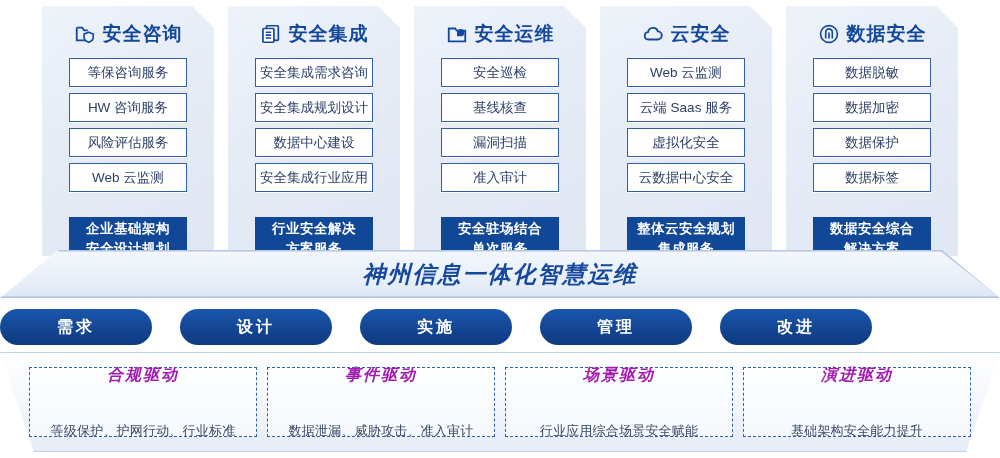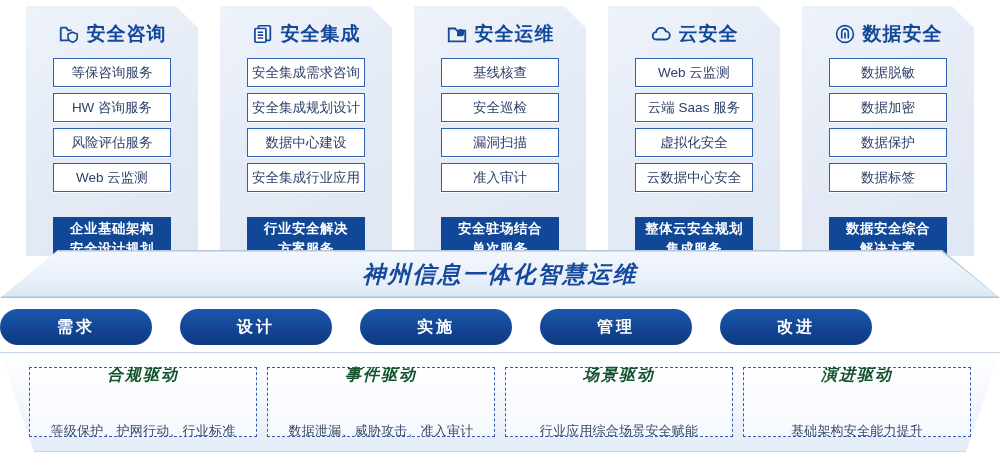--- a/index.html
+++ b/index.html
@@ -15,7 +15,7 @@
   
   .pillars{
     position:absolute;left:0;top:6px;width:1000px;height:250px;
-    display:flex;justify-content:center;gap:22px;
+    display:flex;justify-content:center;gap:14px;
   }
   .pillar{
     width:172px;

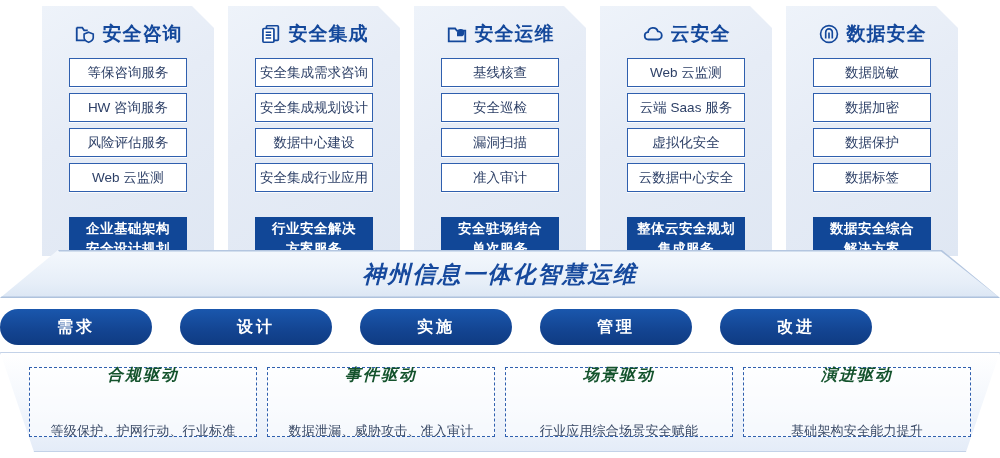--- a/index.html
+++ b/index.html
@@ -178,8 +178,8 @@
         <span class="pillar-title">安全运维</span>
       </div>
       <div class="items">
+        <div class="item">安全巡检</div>
         <div class="item">基线核查</div>
-        <div class="item">安全巡检</div>
         <div class="item">漏洞扫描</div>
         <div class="item">准入审计</div>
         <div class="item-strong">

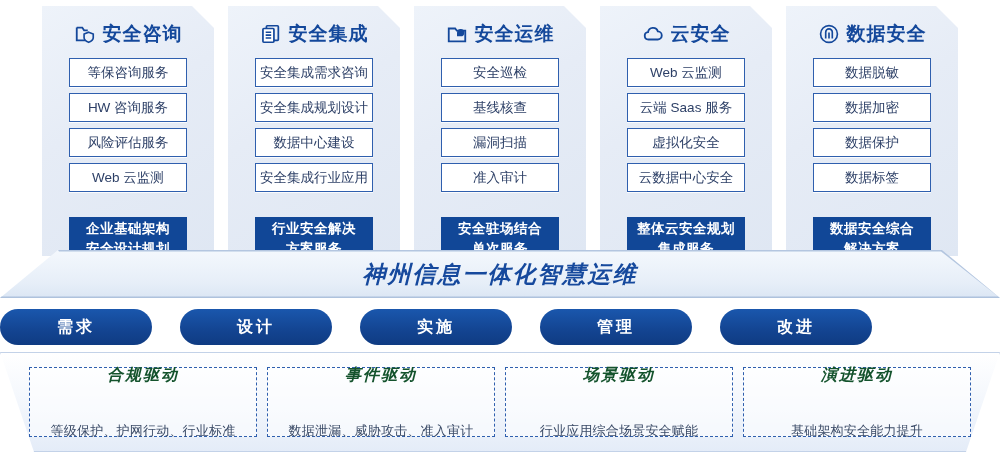--- a/index.html
+++ b/index.html
@@ -110,7 +110,7 @@
     gap:4px;box-sizing:border-box;
   }
   .driver-title{
-    font-size:16px;font-weight:bold;color:#14532d;letter-spacing:2px;font-style:italic;
+    font-size:16px;font-weight:bold;color:#a21caf;letter-spacing:2px;font-style:italic;
   }
   .driver-sub{font-size:13px;color:#3a4a66;letter-spacing:.2px;margin-top:32px;}
 </style>

